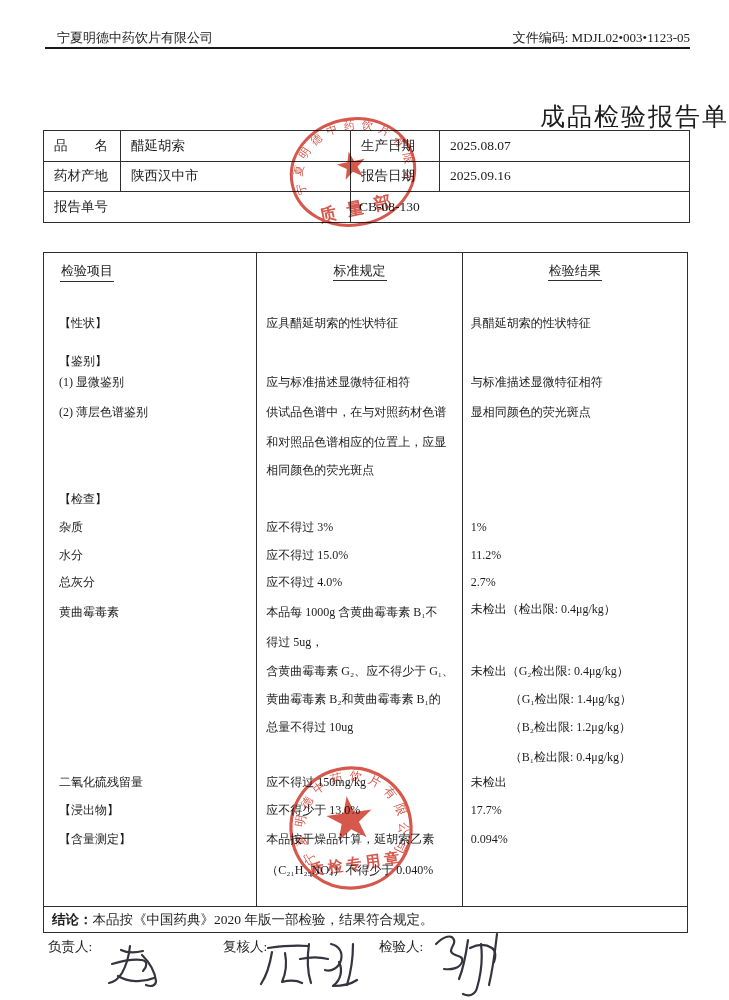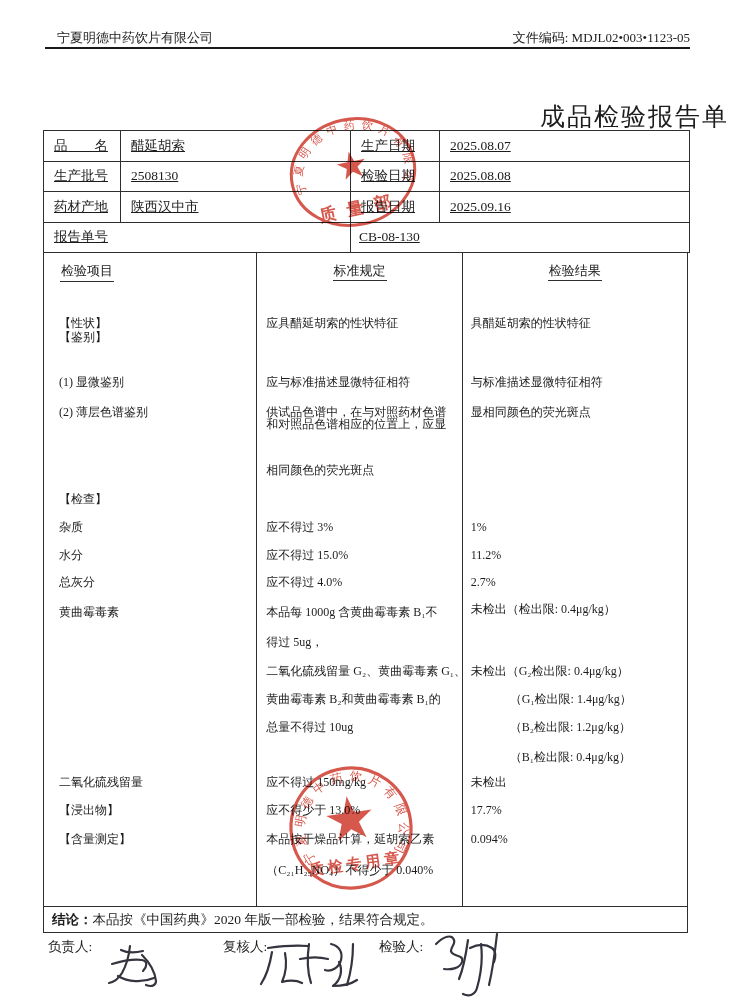--- a/index.html
+++ b/index.html
@@ -15,7 +15,7 @@
   table.info{position:absolute;left:43px;top:130px;border-collapse:collapse;table-layout:fixed;}
   table.info{border:1.5px solid #2e2e2e;}
   table.info td{border:1px solid #2e2e2e;height:29.5px;font-size:13.5px;padding:0 0 0 10px;
-                vertical-align:middle;white-space:pre;text-decoration:underline;}
+                vertical-align:middle;white-space:pre;}
   td.w1{width:66px;} td.w2{width:219px;} td.w3{width:78px;} td.w4{width:239px;}
   
   .maintbl{position:absolute;left:43px;top:252px;width:645px;height:655px;

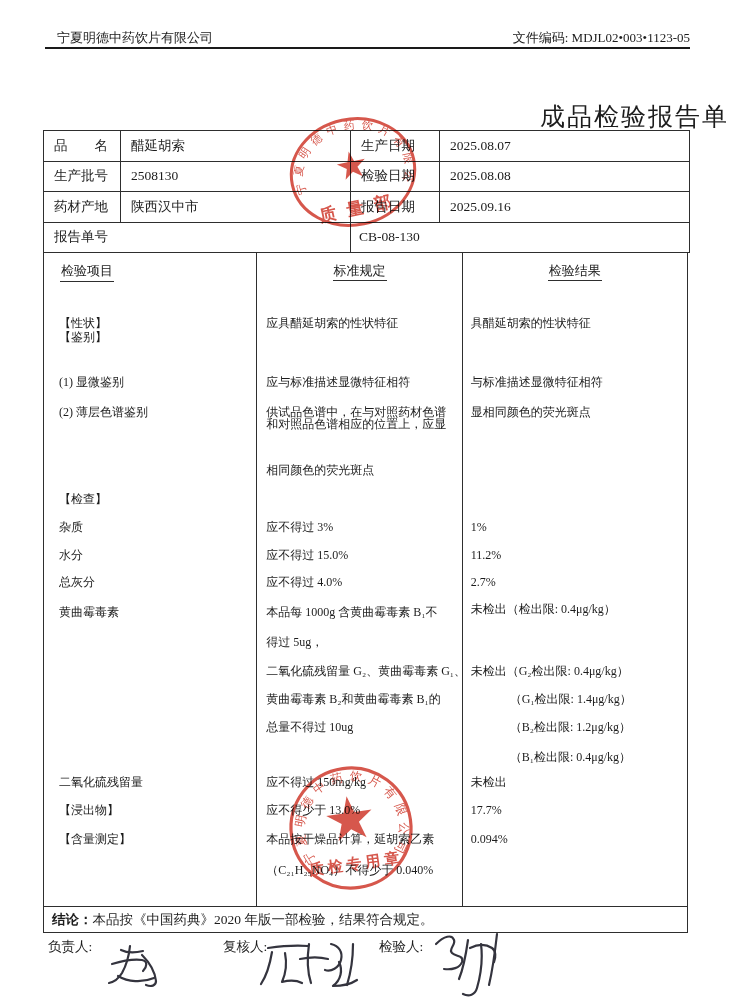--- a/index.html
+++ b/index.html
@@ -63,12 +63,6 @@
       <td class="w2">醋延胡索</td>
       <td class="w3">生产日期</td>
       <td class="w4">2025.08.07</td>
-    </tr>
-    <tr>
-      <td class="w1">生产批号</td>
-      <td class="w2">2508130</td>
-      <td class="w3">检验日期</td>
-      <td class="w4">2025.08.08</td>
     </tr>
     <tr>
       <td class="w1">药材产地</td>

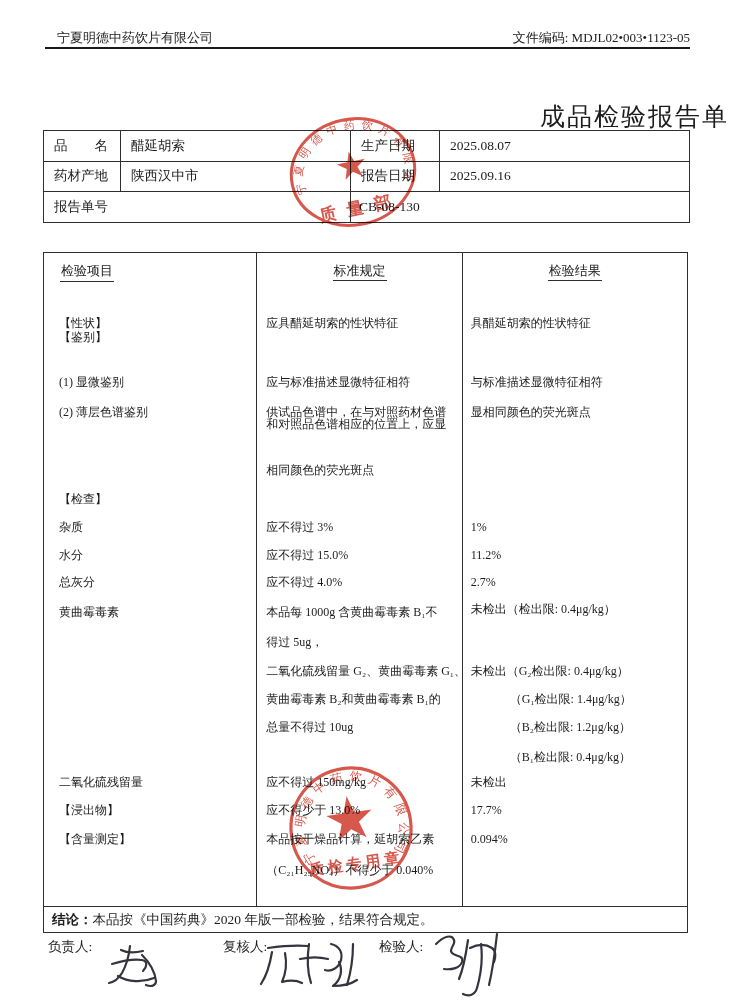--- a/index.html
+++ b/index.html
@@ -81,7 +81,7 @@
     <div class="mcol mcol1">
       <div class="mhead left"><span>检验项目</span></div>
       <div class="ln" style="top:64px">【性状】</div>
-      <div class="ln" style="top:78px">【鉴别】</div>
+      <div class="ln" style="top:102px">【鉴别】</div>
       <div class="ln" style="top:123px">(1) 显微鉴别</div>
       <div class="ln" style="top:153px">(2) 薄层色谱鉴别</div>
       <div class="ln" style="top:240px">【检查】</div>

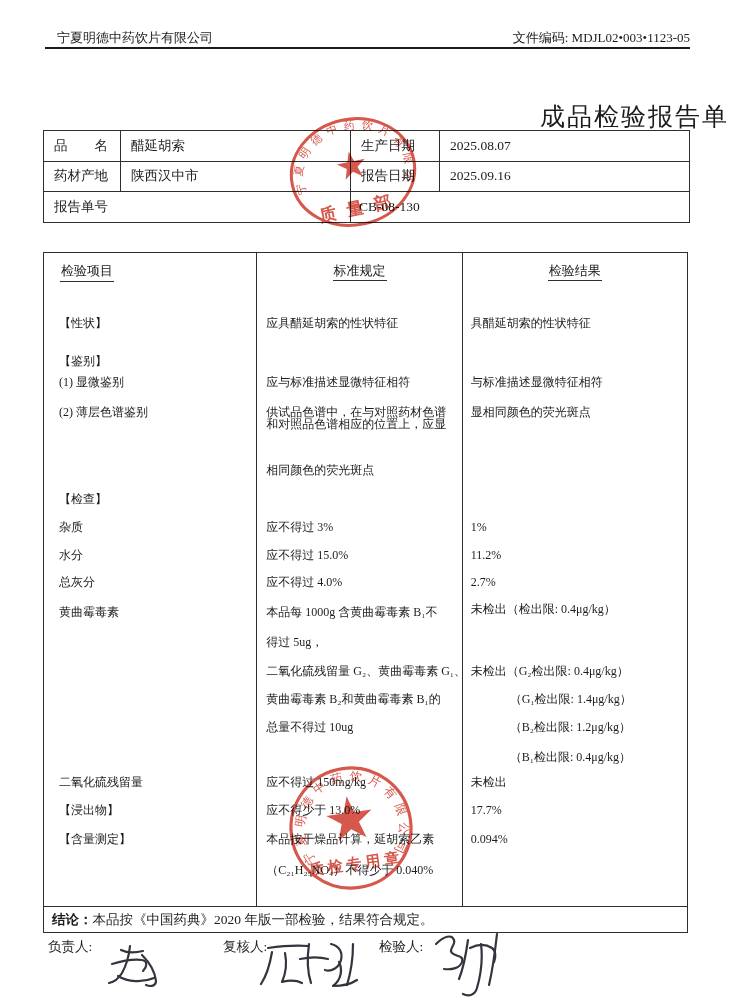--- a/index.html
+++ b/index.html
@@ -98,7 +98,7 @@
       <div class="ln" style="top:64px">应具醋延胡索的性状特征</div>
       <div class="ln" style="top:123px">应与标准描述显微特征相符</div>
       <div class="ln" style="top:153px">供试品色谱中，在与对照药材色谱</div>
-      <div class="ln" style="top:165px">和对照品色谱相应的位置上，应显</div>
+      <div class="ln" style="top:183px">和对照品色谱相应的位置上，应显</div>
       <div class="ln" style="top:211px">相同颜色的荧光斑点</div>
       <div class="ln" style="top:268px">应不得过 3%</div>
       <div class="ln" style="top:296px">应不得过 15.0%</div>

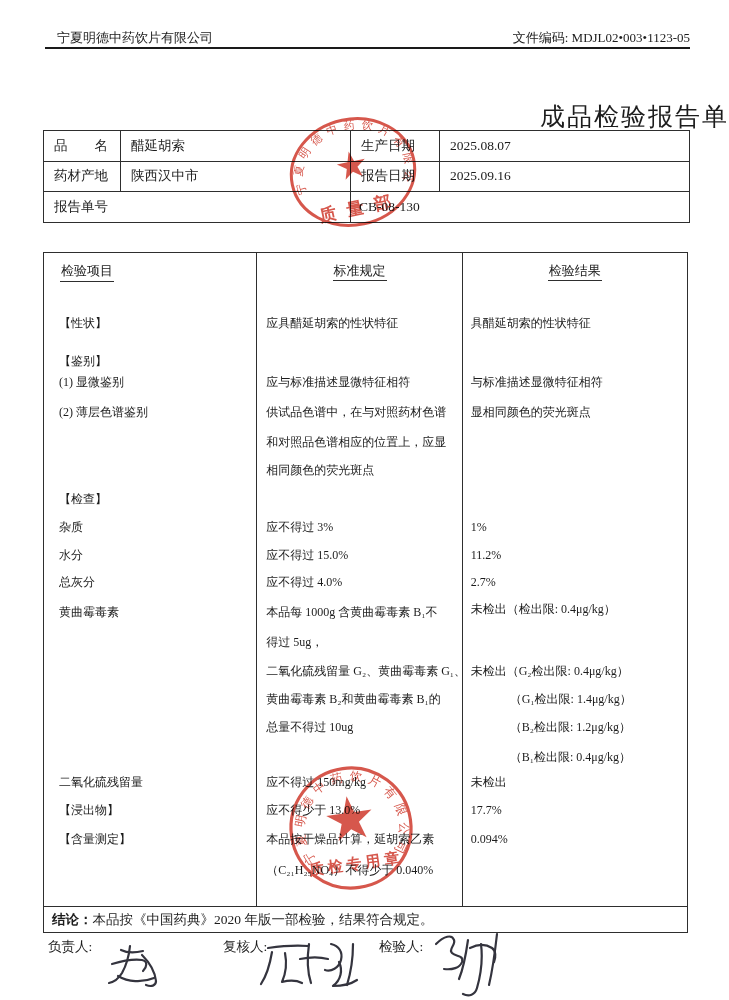--- a/index.html
+++ b/index.html
@@ -105,7 +105,7 @@
       <div class="ln" style="top:323px">应不得过 4.0%</div>
       <div class="ln" style="top:353px">本品每 1000g 含黄曲霉毒素 B₁不</div>
       <div class="ln" style="top:383px">得过 5ug，</div>
-      <div class="ln" style="top:412px">二氧化硫残留量 G₂、黄曲霉毒素 G₁、</div>
+      <div class="ln" style="top:412px">含黄曲霉毒素 G₂、应不得少于 G₁、</div>
       <div class="ln" style="top:440px">黄曲霉毒素 B₂和黄曲霉毒素 B₁的</div>
       <div class="ln" style="top:468px">总量不得过 10ug</div>
       <div class="ln" style="top:523px">应不得过 150mg/kg</div>

